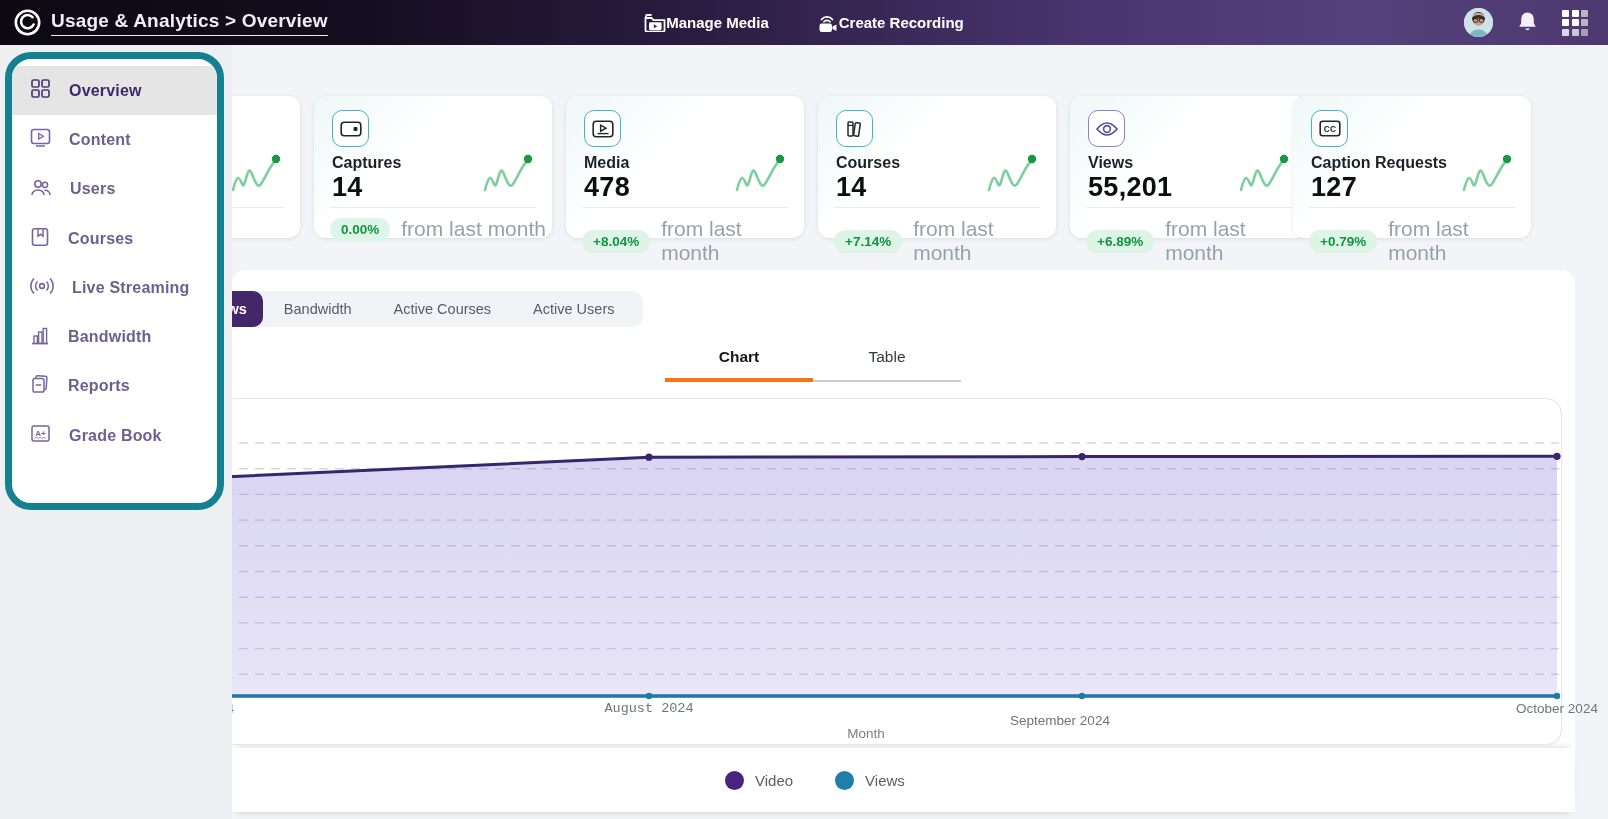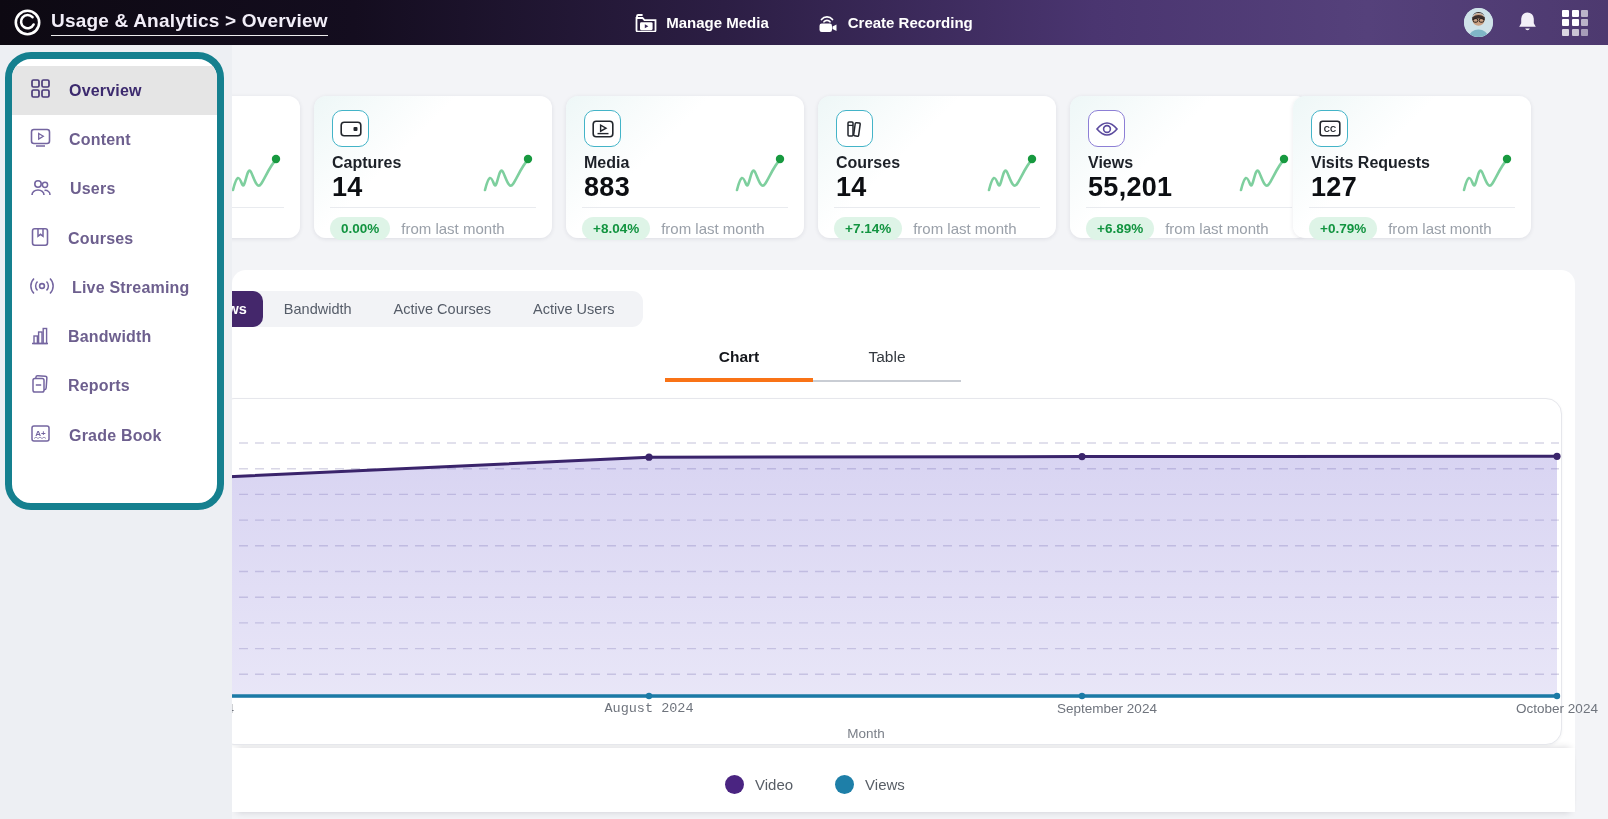--- a/index.html
+++ b/index.html
@@ -14,7 +14,7 @@
   .brand-title { font-size:19px; font-weight:700; letter-spacing:.2px;
     border-bottom:1.6px solid rgba(255,255,255,.92); padding-bottom:3px; color:#f2eef8; }
   .topbar-center { position:absolute; left:0; right:0; display:flex; justify-content:center; gap:46px; }
-  .topbtn { display:flex; align-items:center; gap:9px; font-size:15px; font-weight:700; color:#fff; cursor:pointer; }
+  .topbtn { display:flex; align-items:center; font-size:15px; font-weight:700; color:#fff; cursor:pointer; }
   .topbar-right { position:absolute; right:20px; display:flex; align-items:center; gap:24px; }
   .avatar { width:29px; height:29px; border-radius:50%; overflow:hidden; background:#bfd9e2; }
   .grid9 { display:grid; grid-template-columns:repeat(3,7px); grid-template-rows:repeat(3,7px); gap:2.5px; }

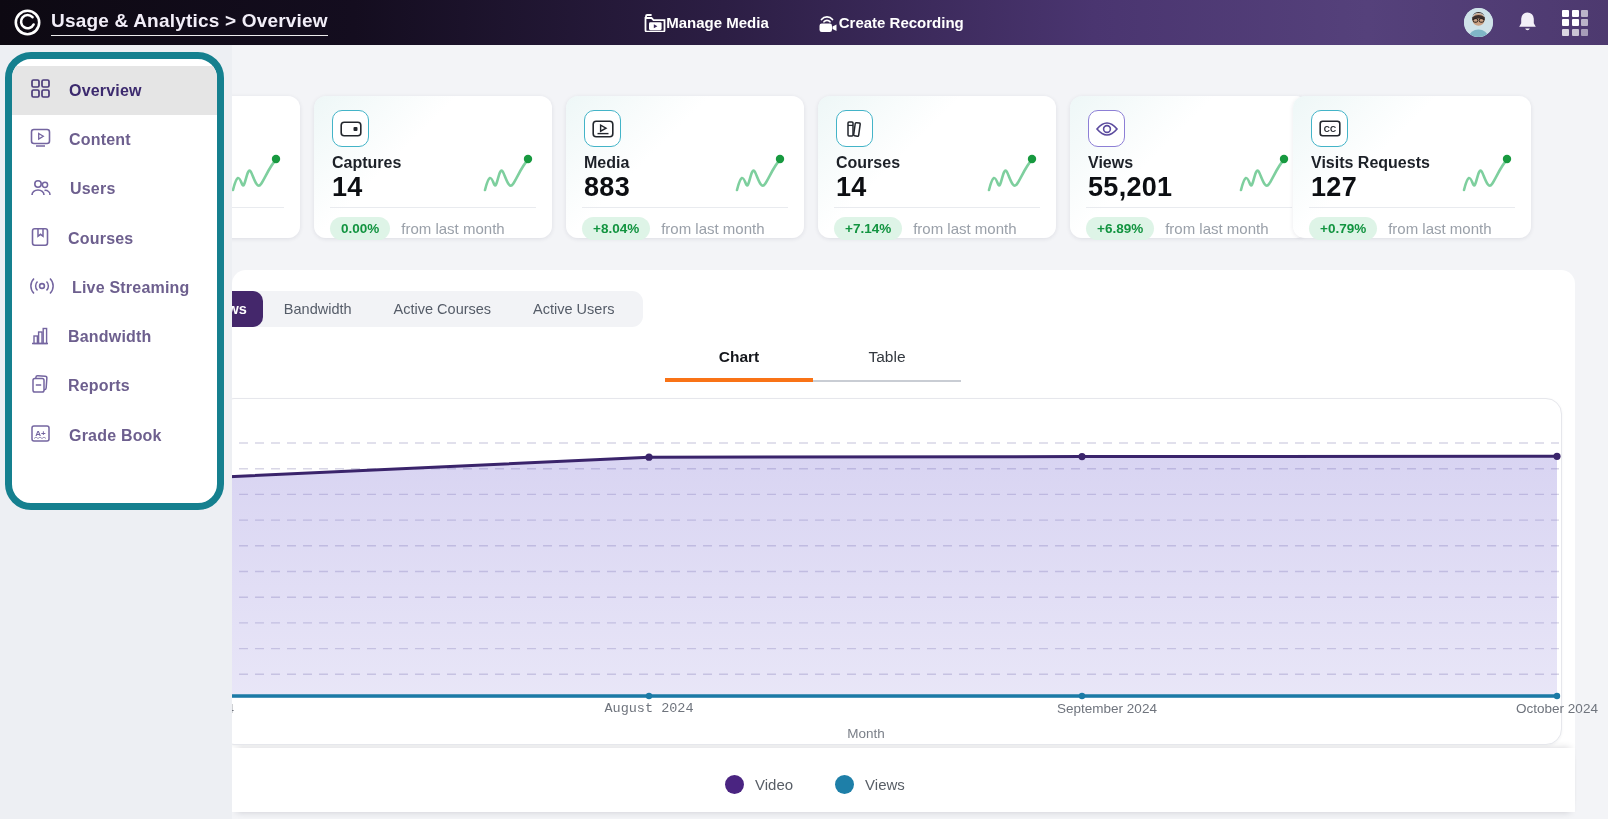--- a/index.html
+++ b/index.html
@@ -262,7 +262,7 @@
           <text x="11" y="12" text-anchor="middle" font-size="8.5" font-weight="bold" fill="#22262c" font-family="Liberation Sans, sans-serif">CC</text>
         </svg>
       </div>
-      <div class="clabel">Visits Requests</div>
+      <div class="clabel">Caption Requests</div>
       <div class="cvalue">127</div>
       <span class="spark">
         <svg width="54" height="46" viewBox="0 0 54 46">

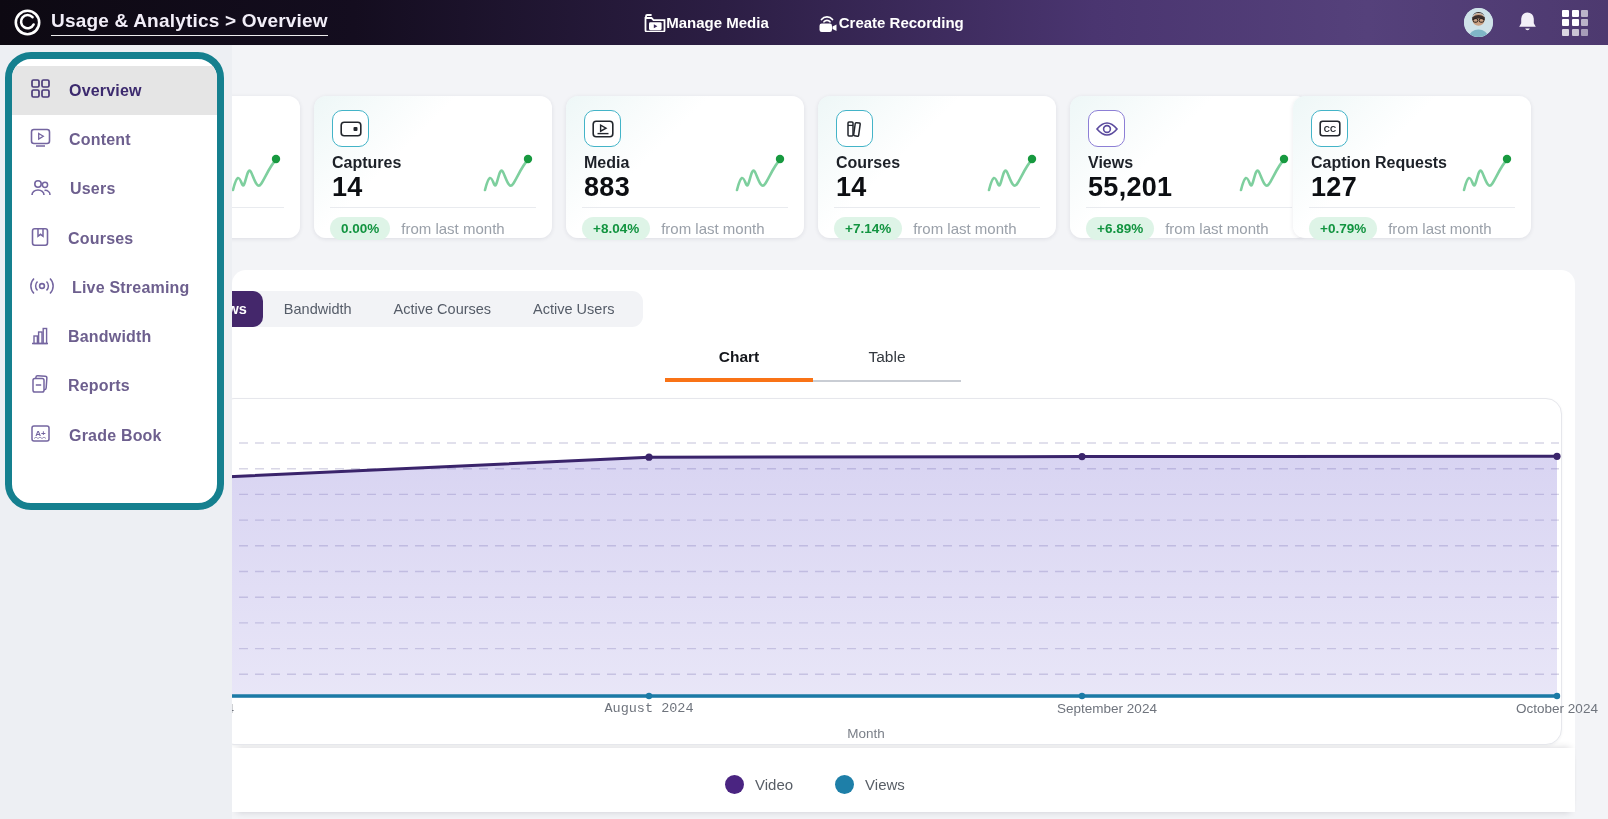--- a/index.html
+++ b/index.html
@@ -196,7 +196,7 @@
         </svg>
       </div>
       <div class="clabel">Media</div>
-      <div class="cvalue">883</div>
+      <div class="cvalue">478</div>
       <span class="spark">
         <svg width="54" height="46" viewBox="0 0 54 46">
             <path d="M3 38 C7 22 9 24 12 32 C15 40 17 12 21 20 C24 26 27 38 31 32 C35 26 40 14 45 9" fill="none" stroke="#7ecf9e" stroke-width="2.6" stroke-linecap="round"></path>

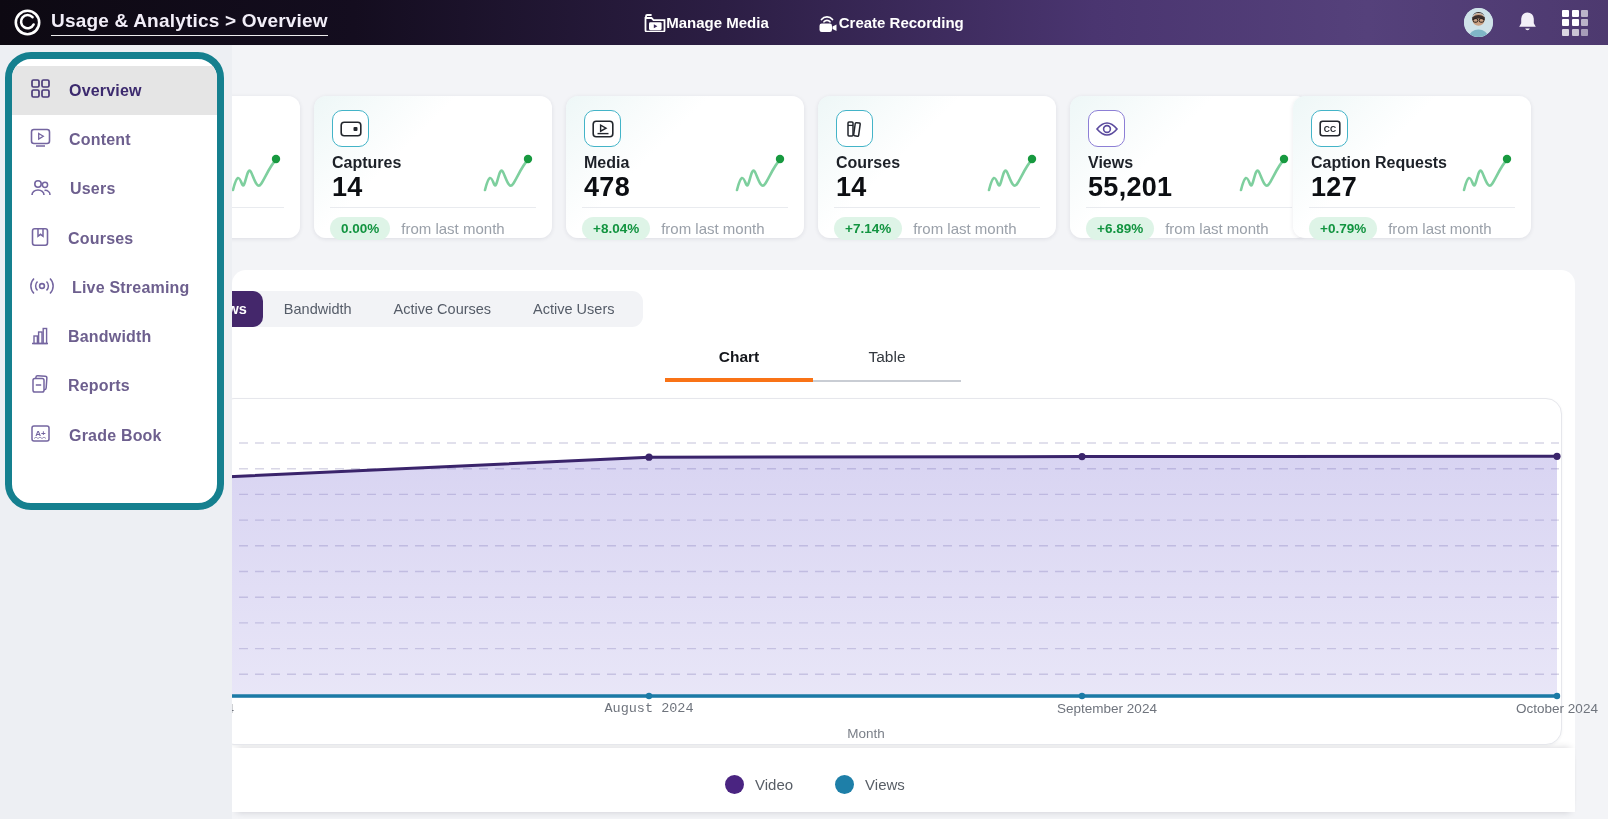--- a/index.html
+++ b/index.html
@@ -48,7 +48,7 @@
   .card .divider { position:absolute; left:16px; right:16px; top:111px; height:1px; background:#e9ebef; }
   .card .badgerow { position:absolute; left:16px; top:121px; display:flex; align-items:center; gap:11px; }
   .badge { background:#def4e7; color:#129440; font-size:13.5px; font-weight:700; padding:4px 11px; border-radius:13px; }
-  .suffix { font-size:15px; color:#9aa0a9; }
+  .suffix { font-size:21px; color:#9aa0a9; }
 
   
   .section { position:absolute; left:232px; top:225px; width:1343px; height:542px; background:#fff;

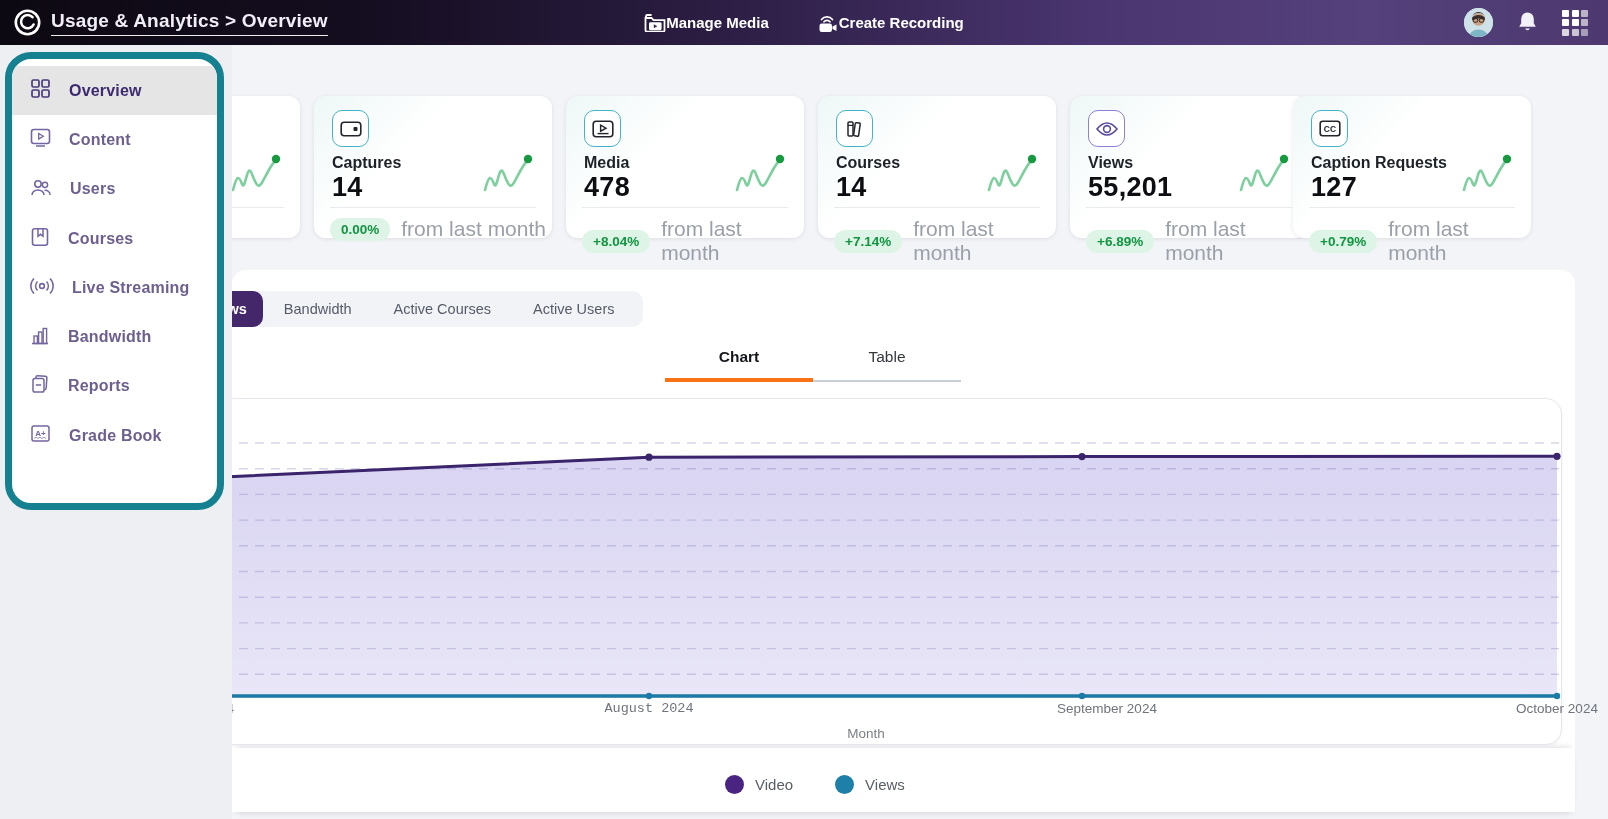--- a/index.html
+++ b/index.html
@@ -71,7 +71,7 @@
     border:1px solid #e6e7ec; border-radius:16px; box-shadow:0 1px 3px rgba(25,32,56,.05); z-index:1; }
   .chartpanel svg.plot { position:absolute; left:0; top:0; }
   .xlab { position:absolute; top:302px; width:120px; text-align:center; font-size:13.5px; color:#6f747d; white-space:nowrap; }
-  .xlab.jul { left:-74px; } .xlab.aug { left:370px;font-family:Liberation Mono, monospace; } .xlab.sep { left:828px; } .xlab.oct { left:1278px; }
+  .xlab.jul { left:-74px; } .xlab.aug { left:370px;font-family:Liberation Mono, monospace; } .xlab.sep { left:781px;margin-top:12px; } .xlab.oct { left:1278px; }
   .monthlab { position:absolute; top:327px; left:587px; width:120px; text-align:center; font-size:13.5px; color:#7a7f88; }
 
   

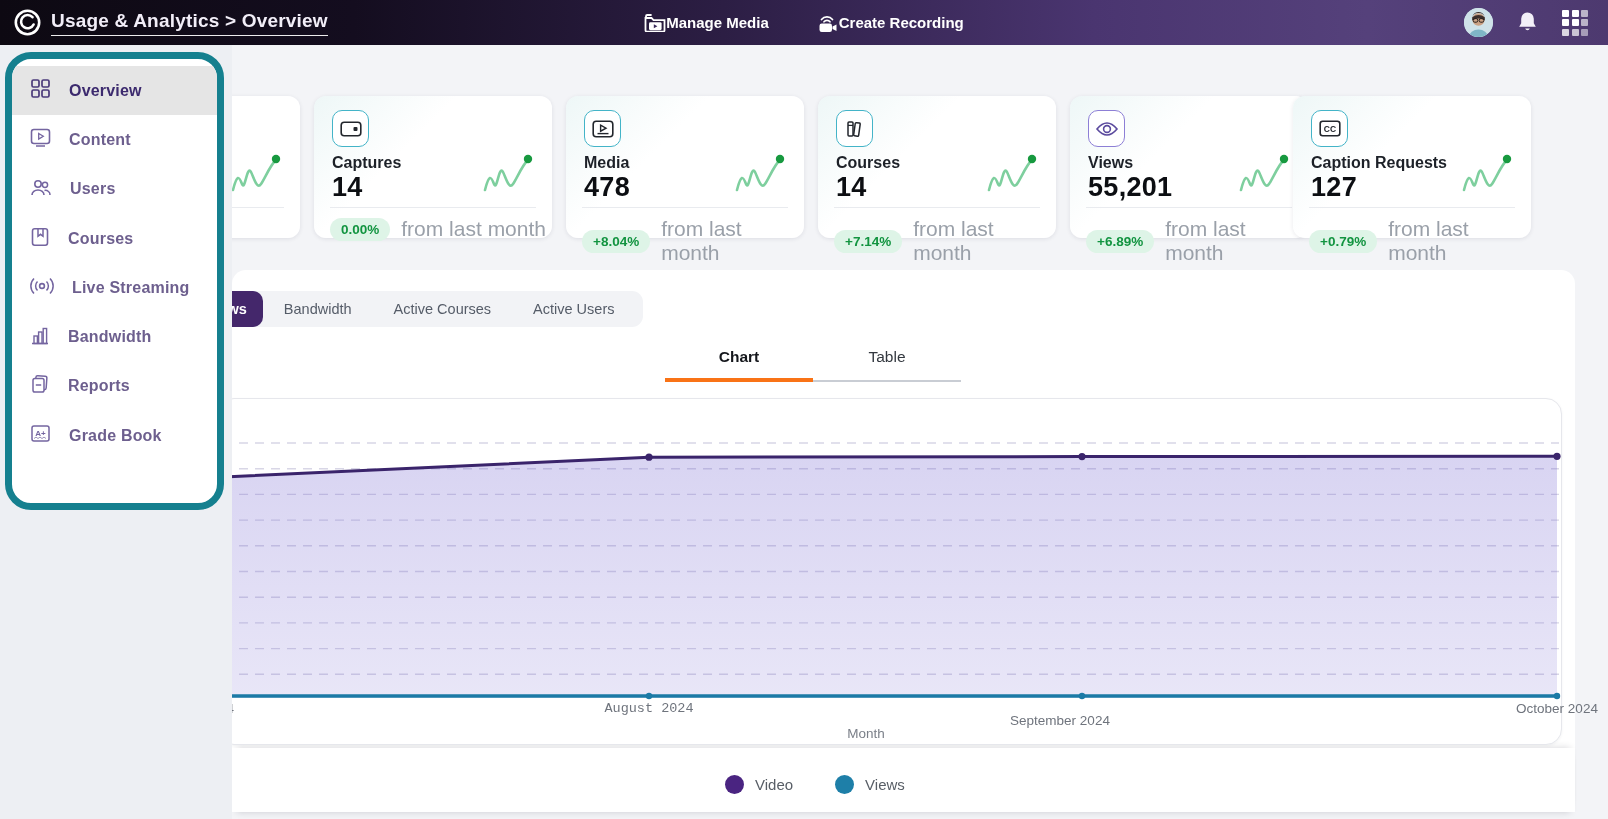--- a/index.html
+++ b/index.html
@@ -77,7 +77,7 @@
   
   .legendbar { position:absolute; left:232px; top:703px; width:1343px; height:64px; background:#fff;
     box-shadow:0 -5px 7px -5px rgba(20,24,40,.18), 0 5px 7px -5px rgba(20,24,40,.18); }
-  .legend { position:absolute; left:493px; top:0; height:72px; display:flex; align-items:center; gap:42px; }
+  .legend { position:absolute; left:493px; top:0; height:64px; display:flex; align-items:center; gap:42px; }
   .litem { display:flex; align-items:center; gap:11px; cursor:pointer; }
   .ldot { width:19px; height:19px; border-radius:50%; }
   .ltext { font-size:15px; color:#585e66; }

